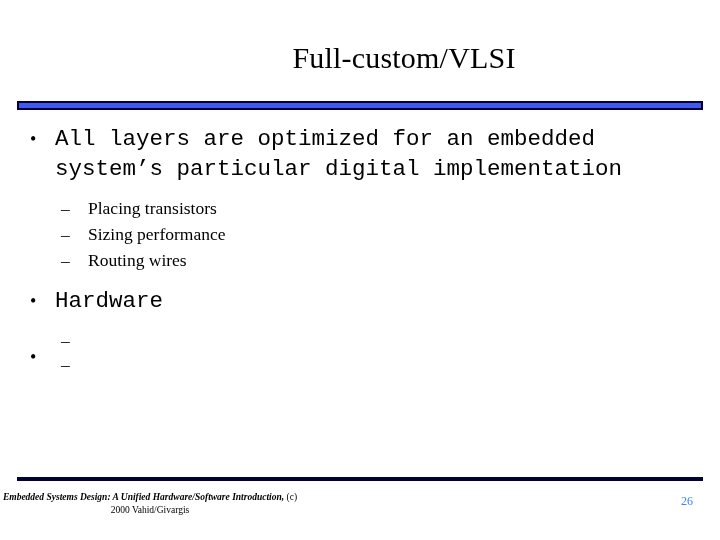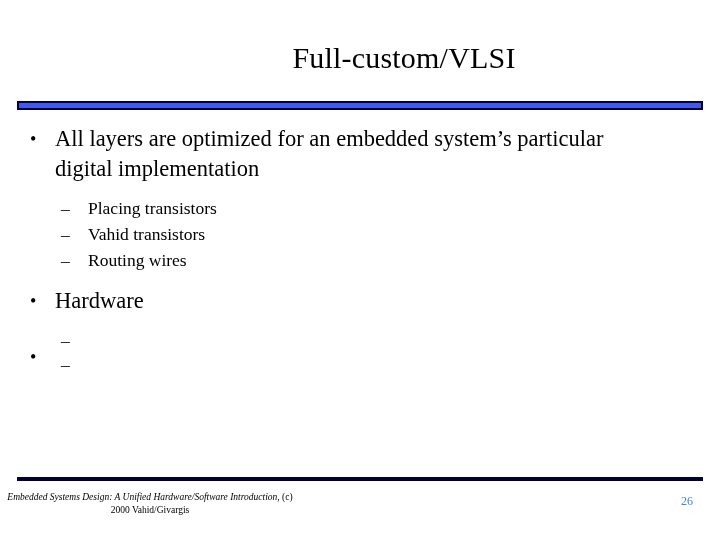--- a/index.html
+++ b/index.html
@@ -70,6 +70,7 @@
   .bullet-l1 .text {
     display: block;
     max-width: 590px;
+    font-family: Liberation Mono, monospace;
   }
 
   .bullet-l2 {

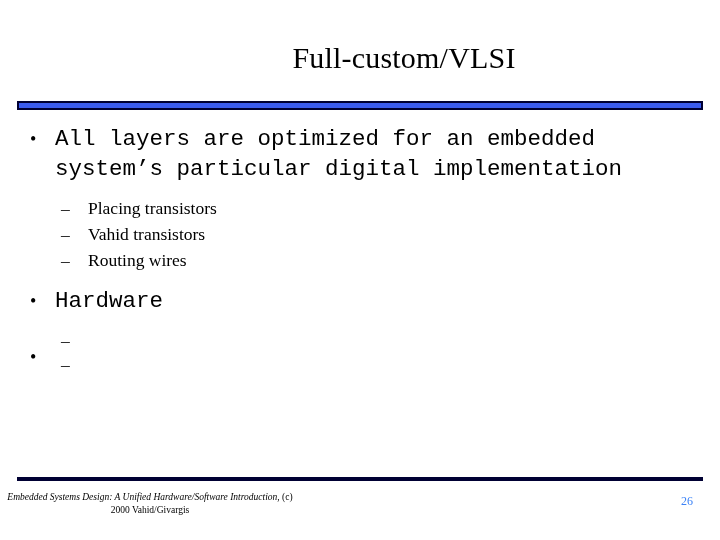--- a/index.html
+++ b/index.html
@@ -155,7 +155,7 @@
     </div>
     <div class="bullet-l2">
       <span class="marker">–</span>
-      <span class="text">Vahid transistors</span>
+      <span class="text">Sizing performance</span>
     </div>
     <div class="bullet-l2">
       <span class="marker">–</span>

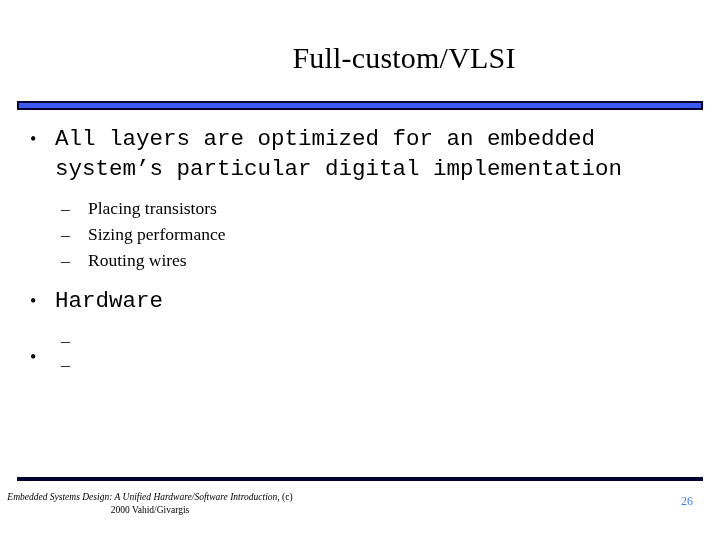--- a/index.html
+++ b/index.html
@@ -117,7 +117,7 @@
   }
   .footer-text .ital {
     font-style: italic;
-    font-weight: normal;
+    font-weight: bold;
   }
   .footer-text .plain {
     font-style: normal;

